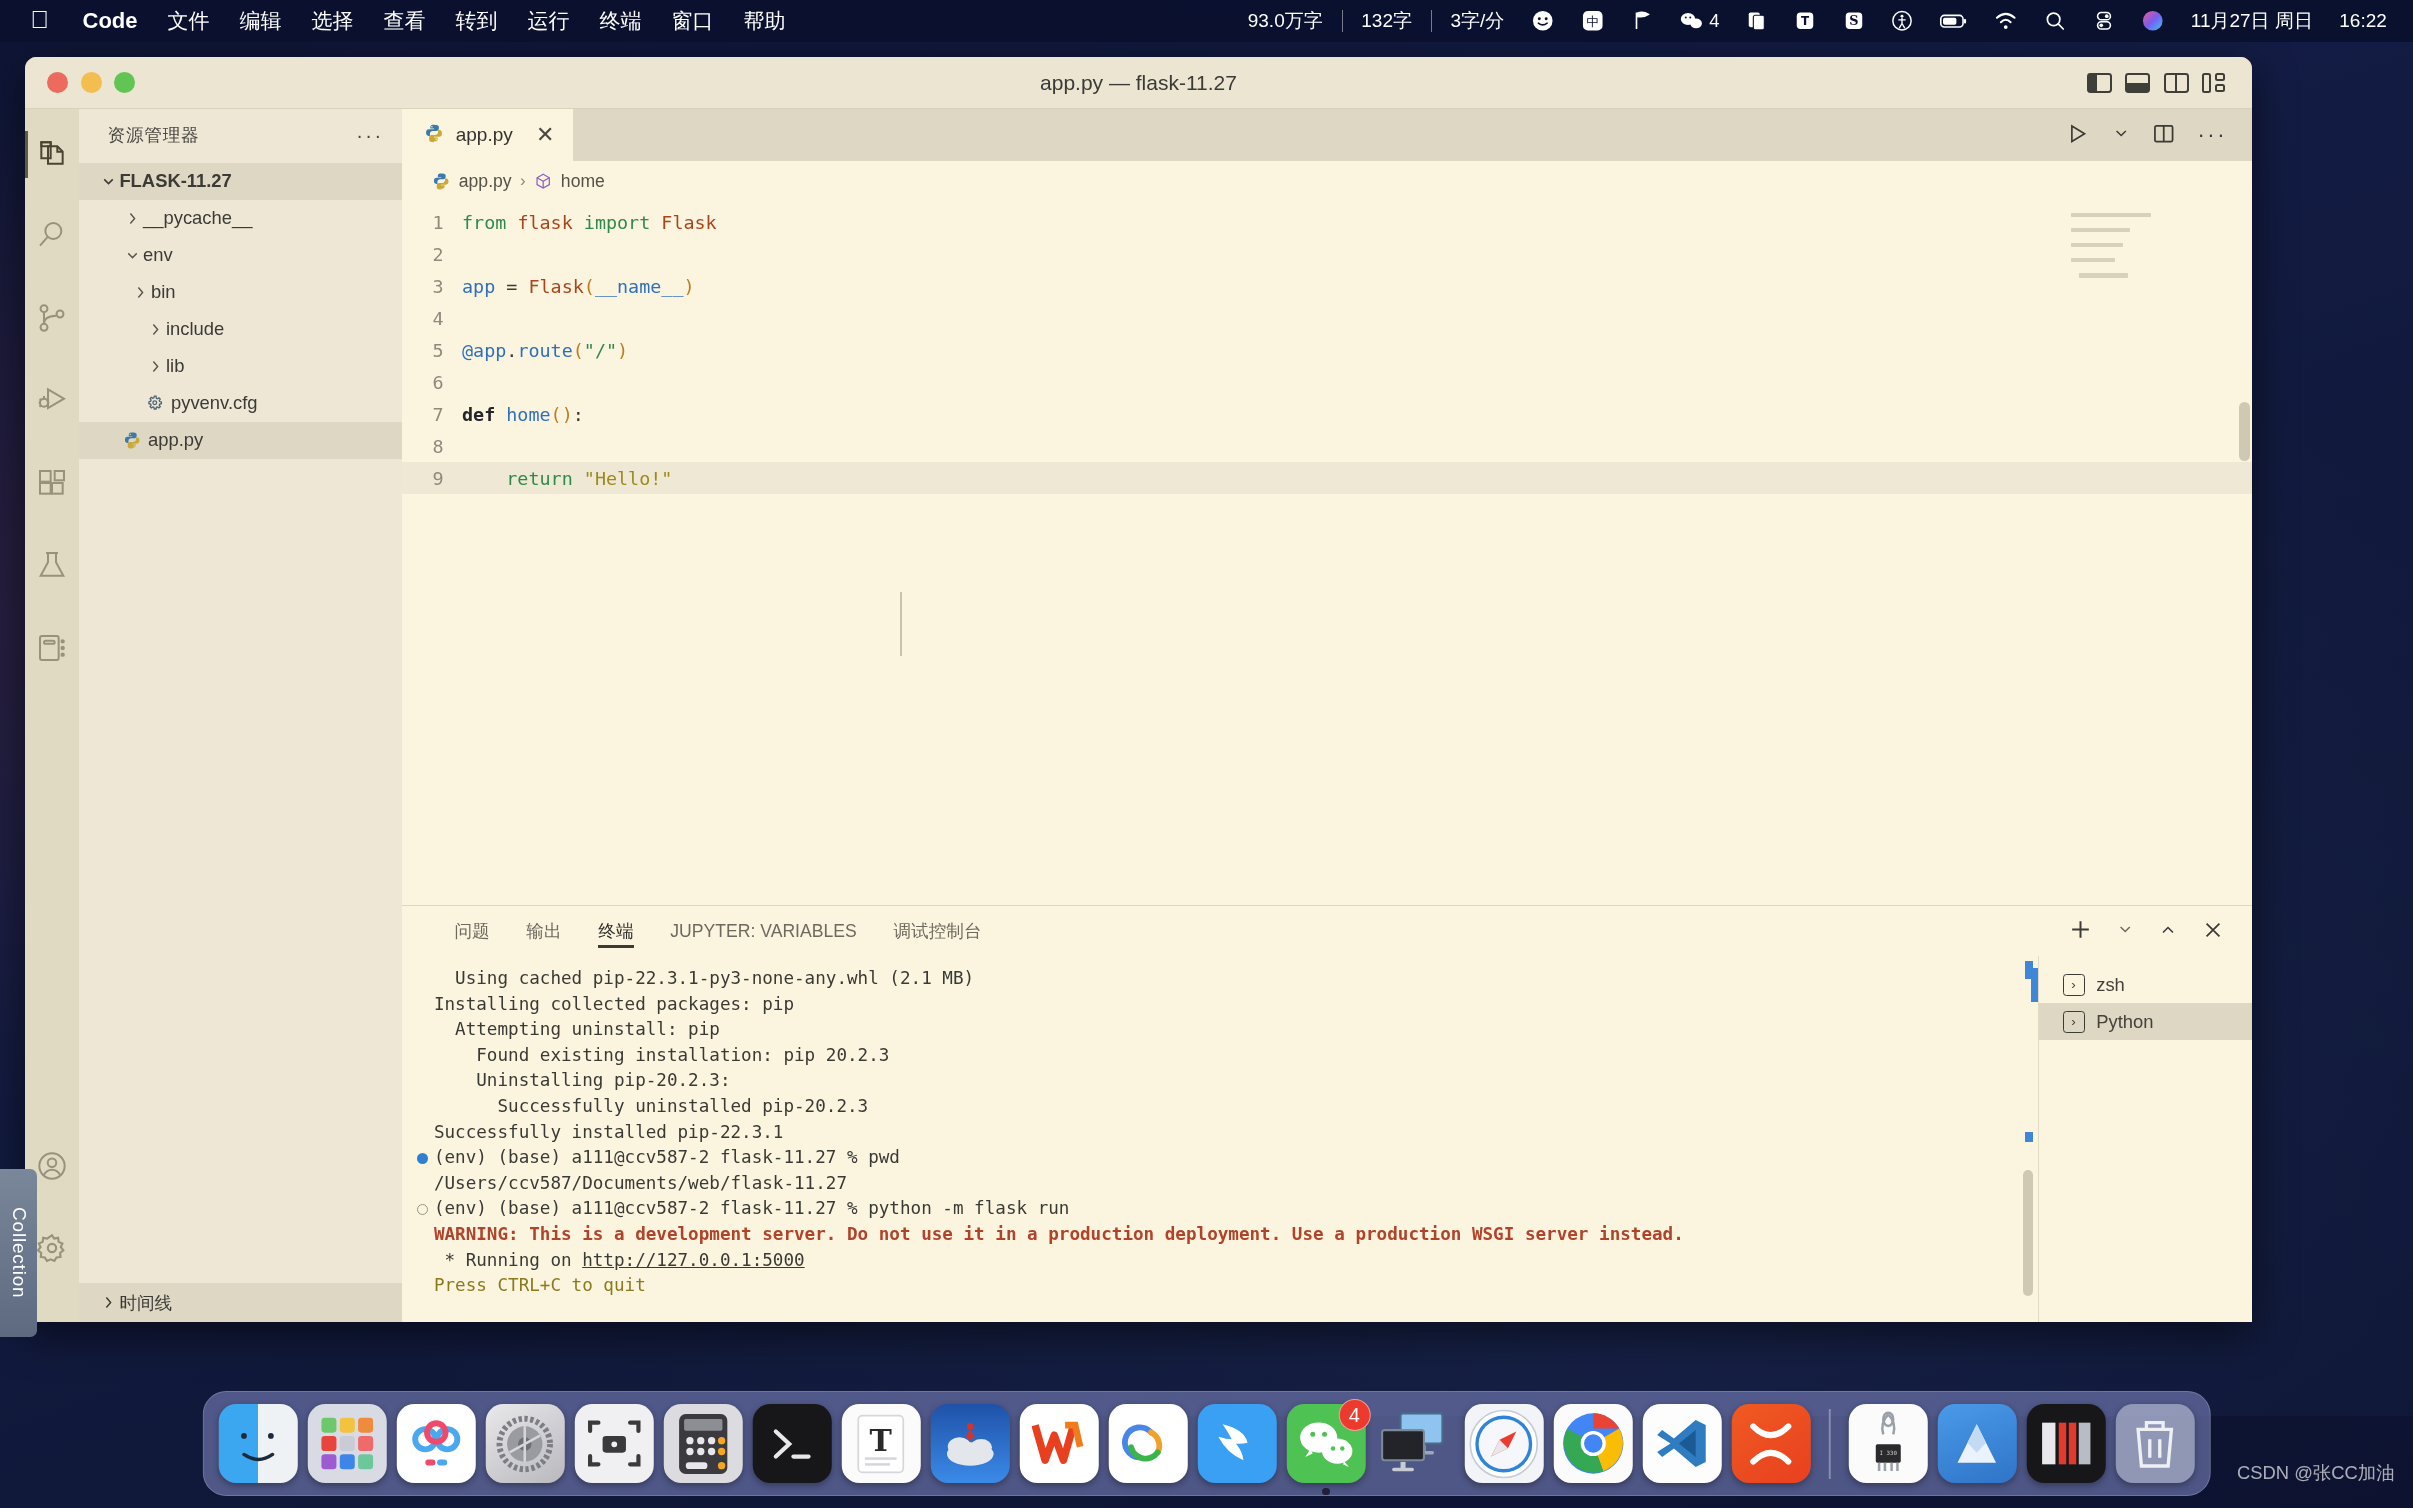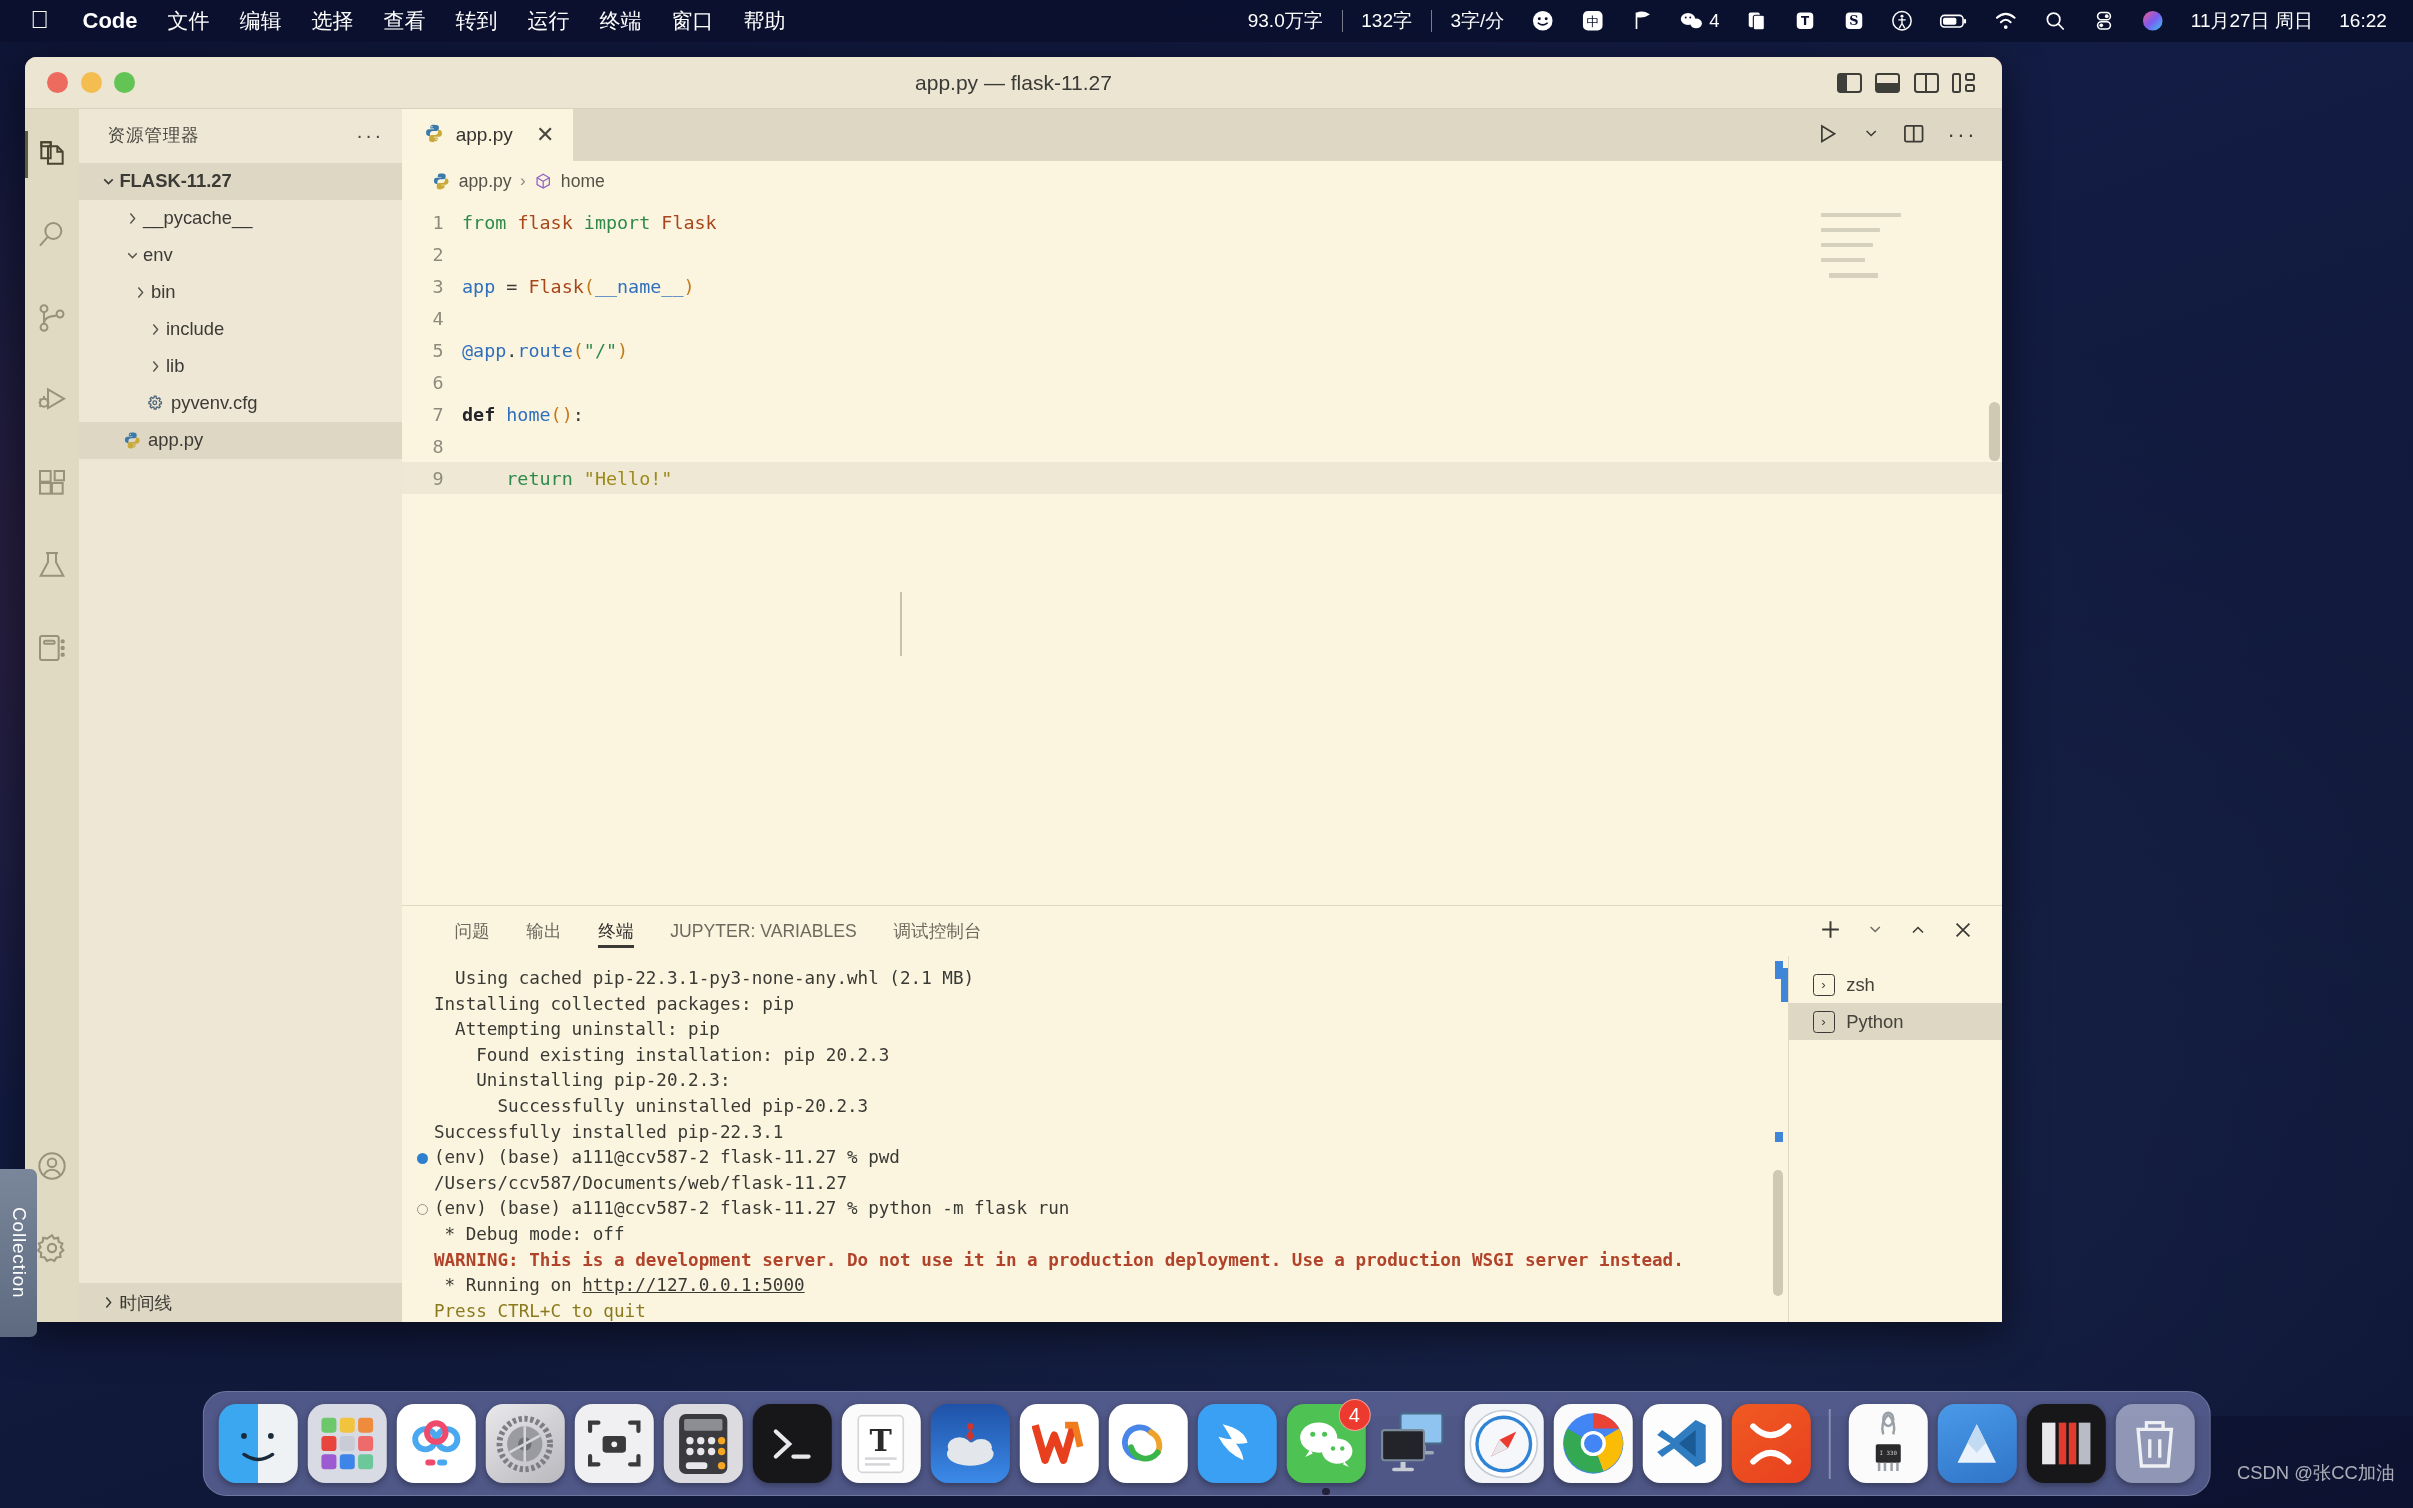--- a/index.html
+++ b/index.html
@@ -35,7 +35,7 @@
   .badge-n{font-size:18.4px;margin-left:3.4px;}
 
   
-  .window{position:absolute;left:25px;top:57px;width:1977px;height:1265px;
+  .window{position:absolute;left:25px;top:57px;width:2227px;height:1265px;
     background:#fca5a5;border-radius:11.7px 11.7px 0 0;
     box-shadow:0 11.7px 42px rgba(0,0,0,.55);overflow:hidden;}
   .titlebar{height:52px;background:#ebe5d2;display:flex;align-items:center;position:relative;

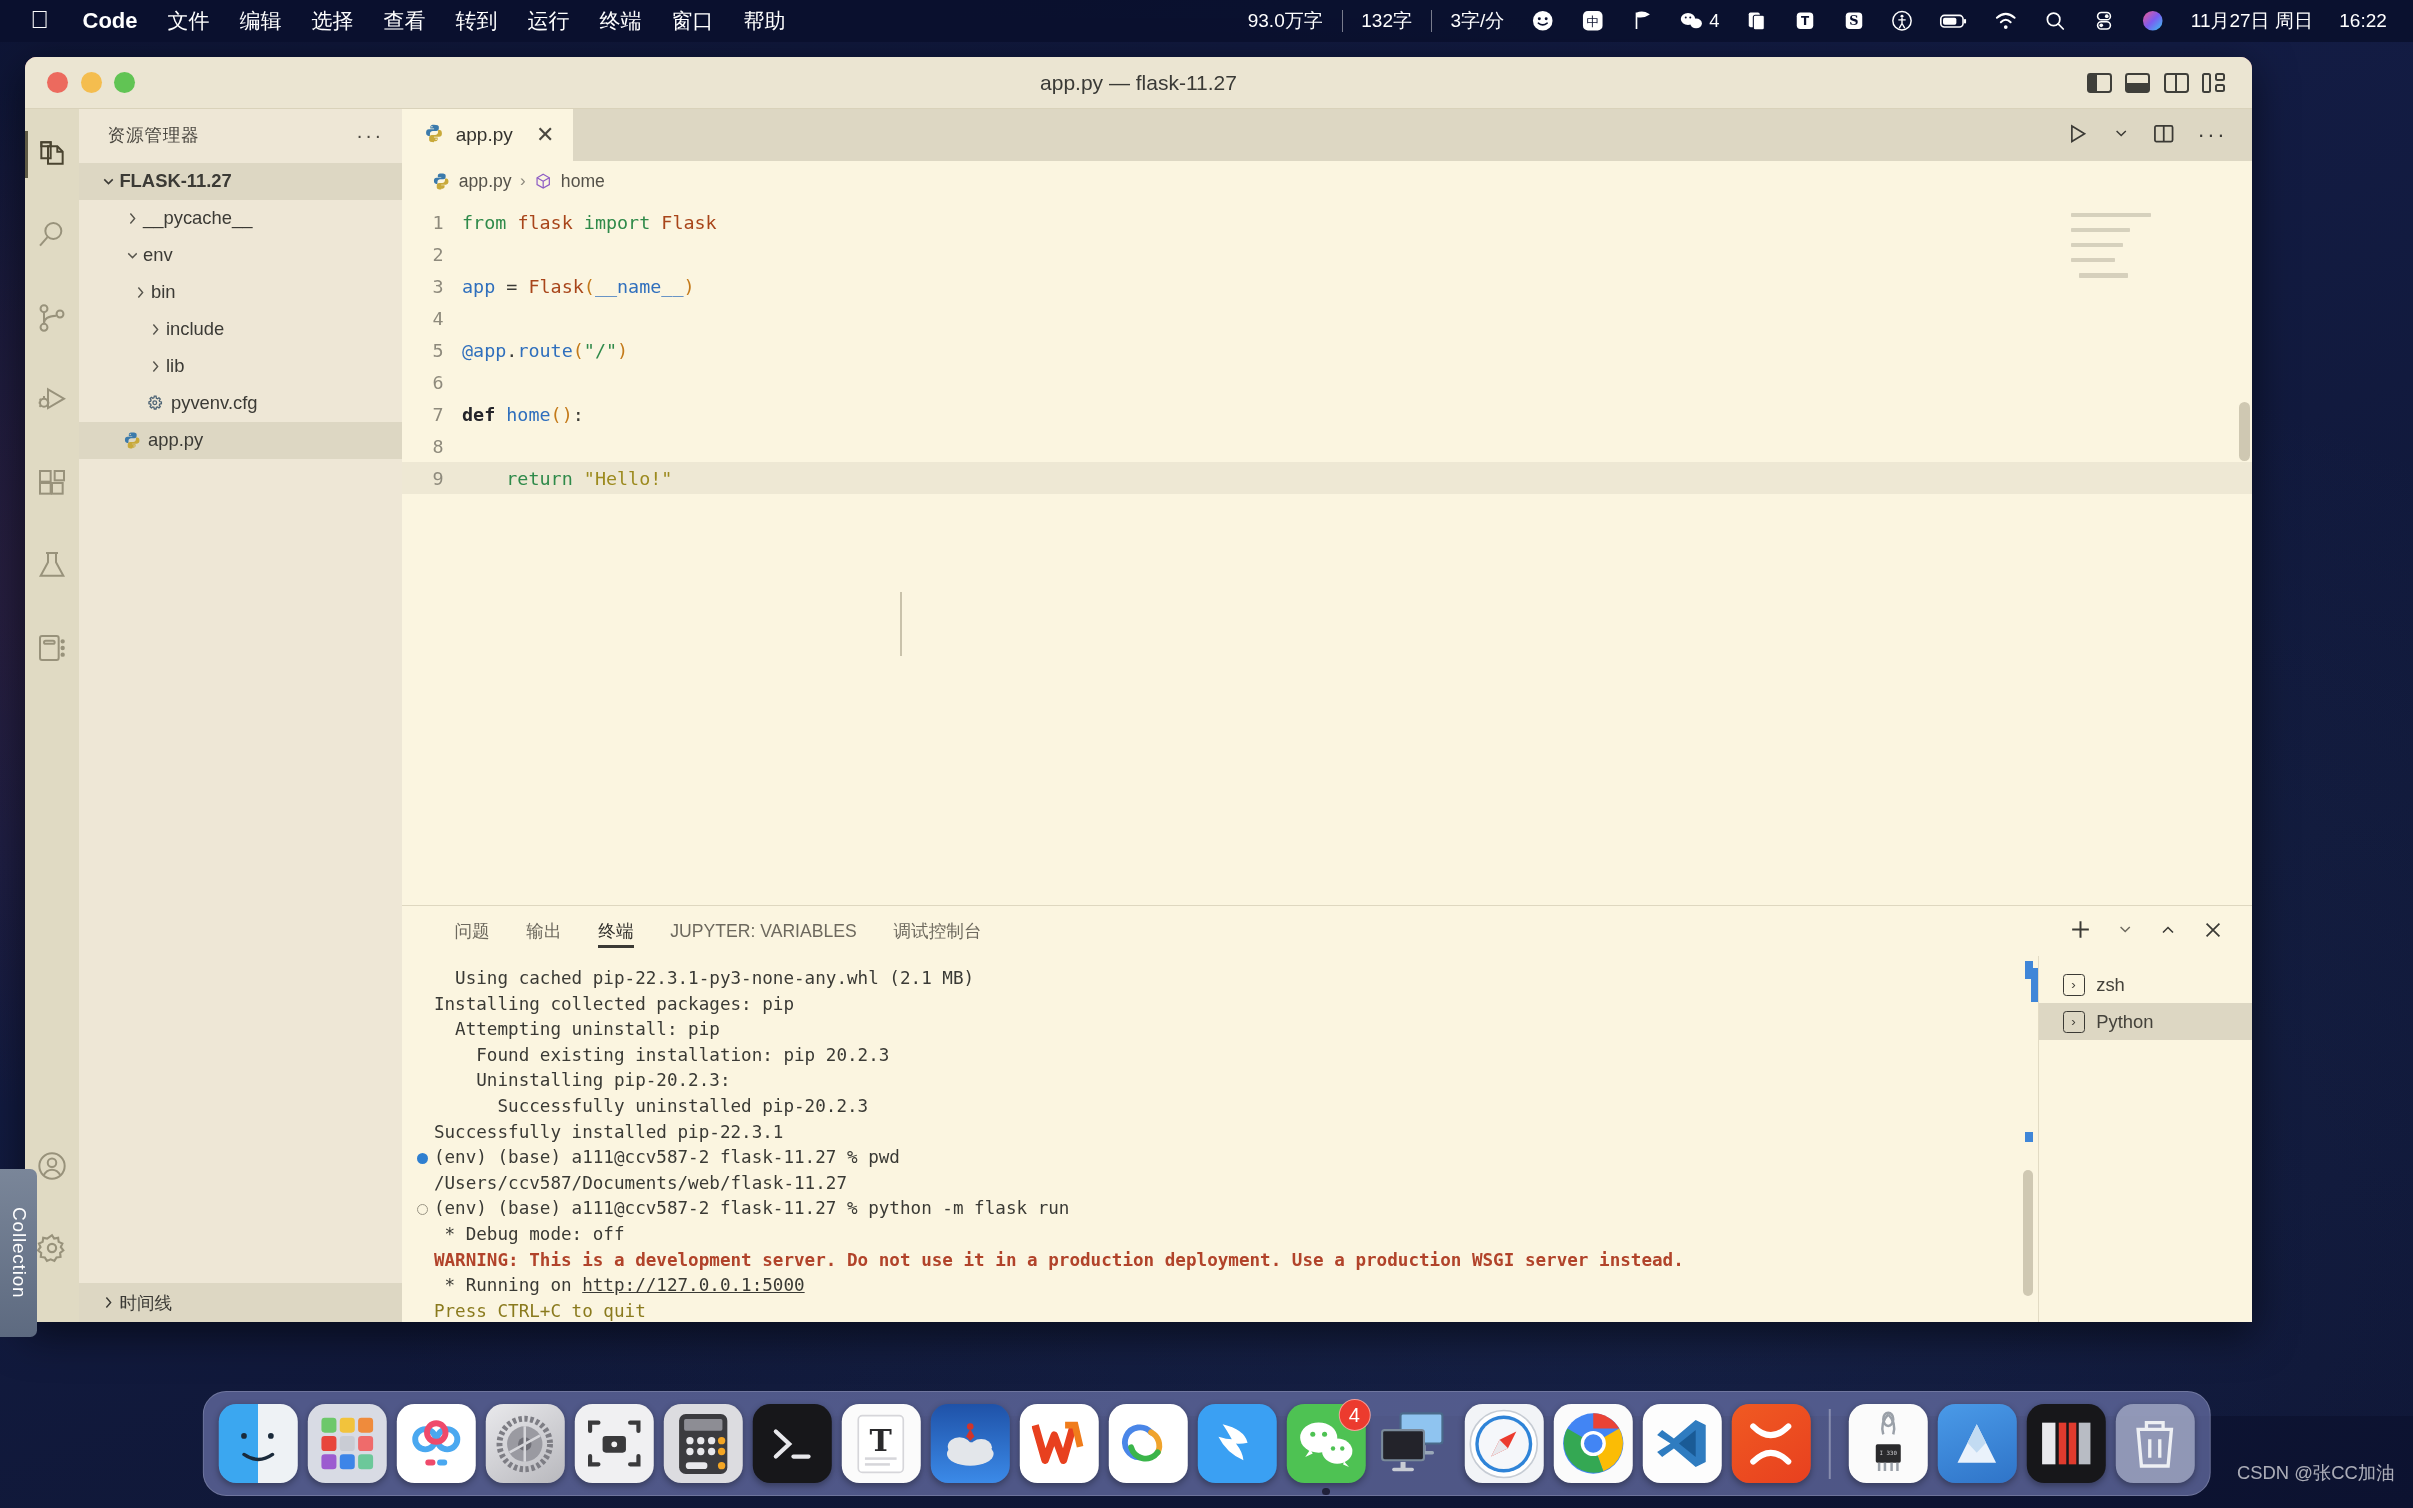--- a/index.html
+++ b/index.html
@@ -622,7 +622,6 @@
               <span class="dot hollow"></span>
               <span>(env) (base) a111@ccv587-2 flask-11.27 % python -m flask run</span>
             </div>
-            <div class="tl-row"> * Debug mode: off</div>
             <div class="tl-row warn">WARNING: This is a development server. Do not use it in a production deployment. Use a production WSGI server instead.</div>
             <div class="tl-row"><span> * Running on </span><span class="link">http://127.0.0.1:5000</span></div>
             <div class="tl-row ok">Press CTRL+C to quit</div>

